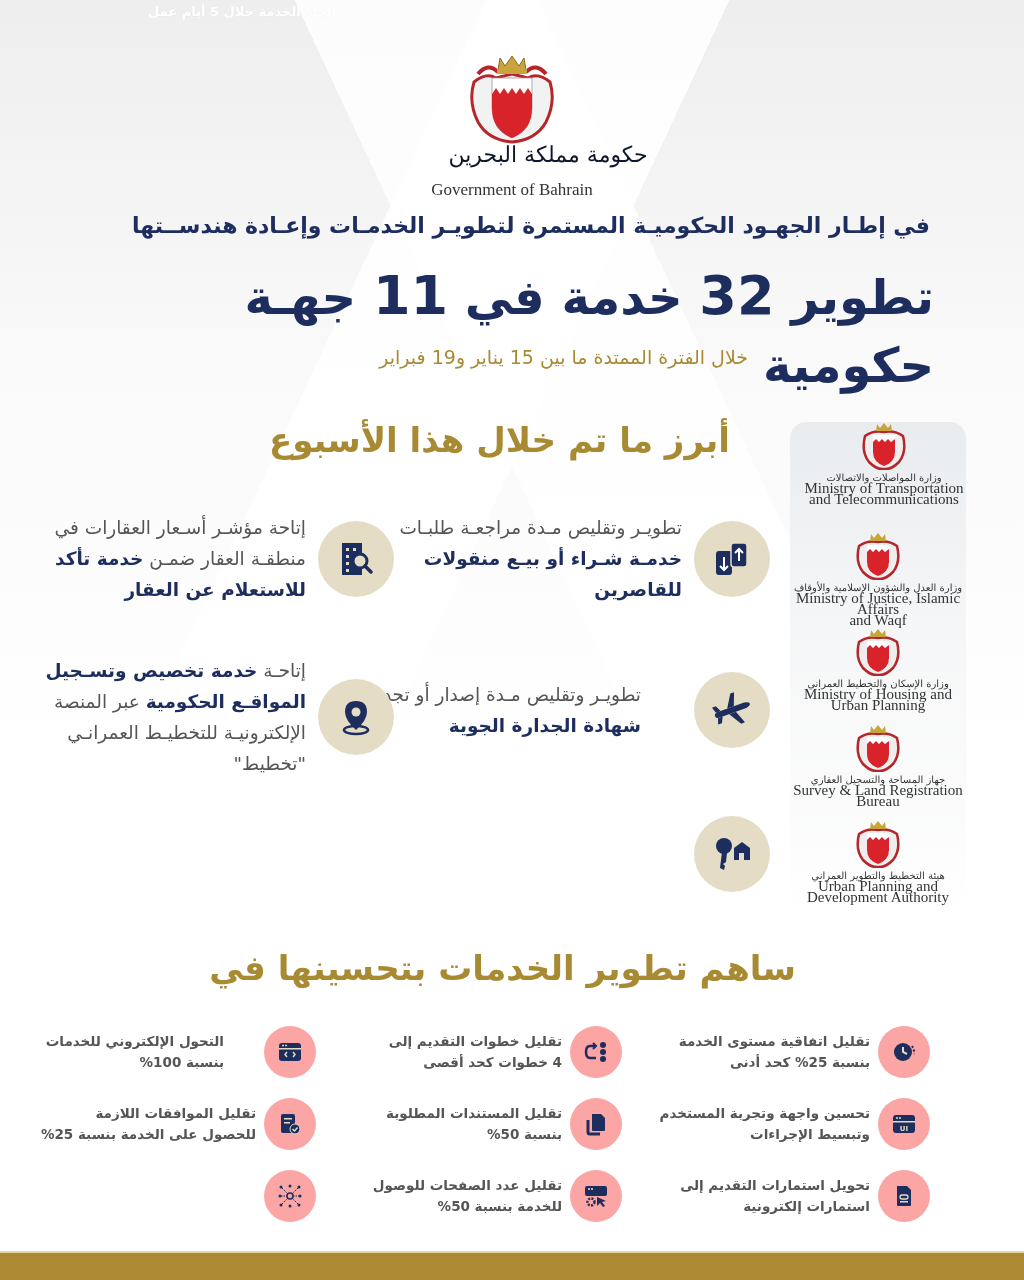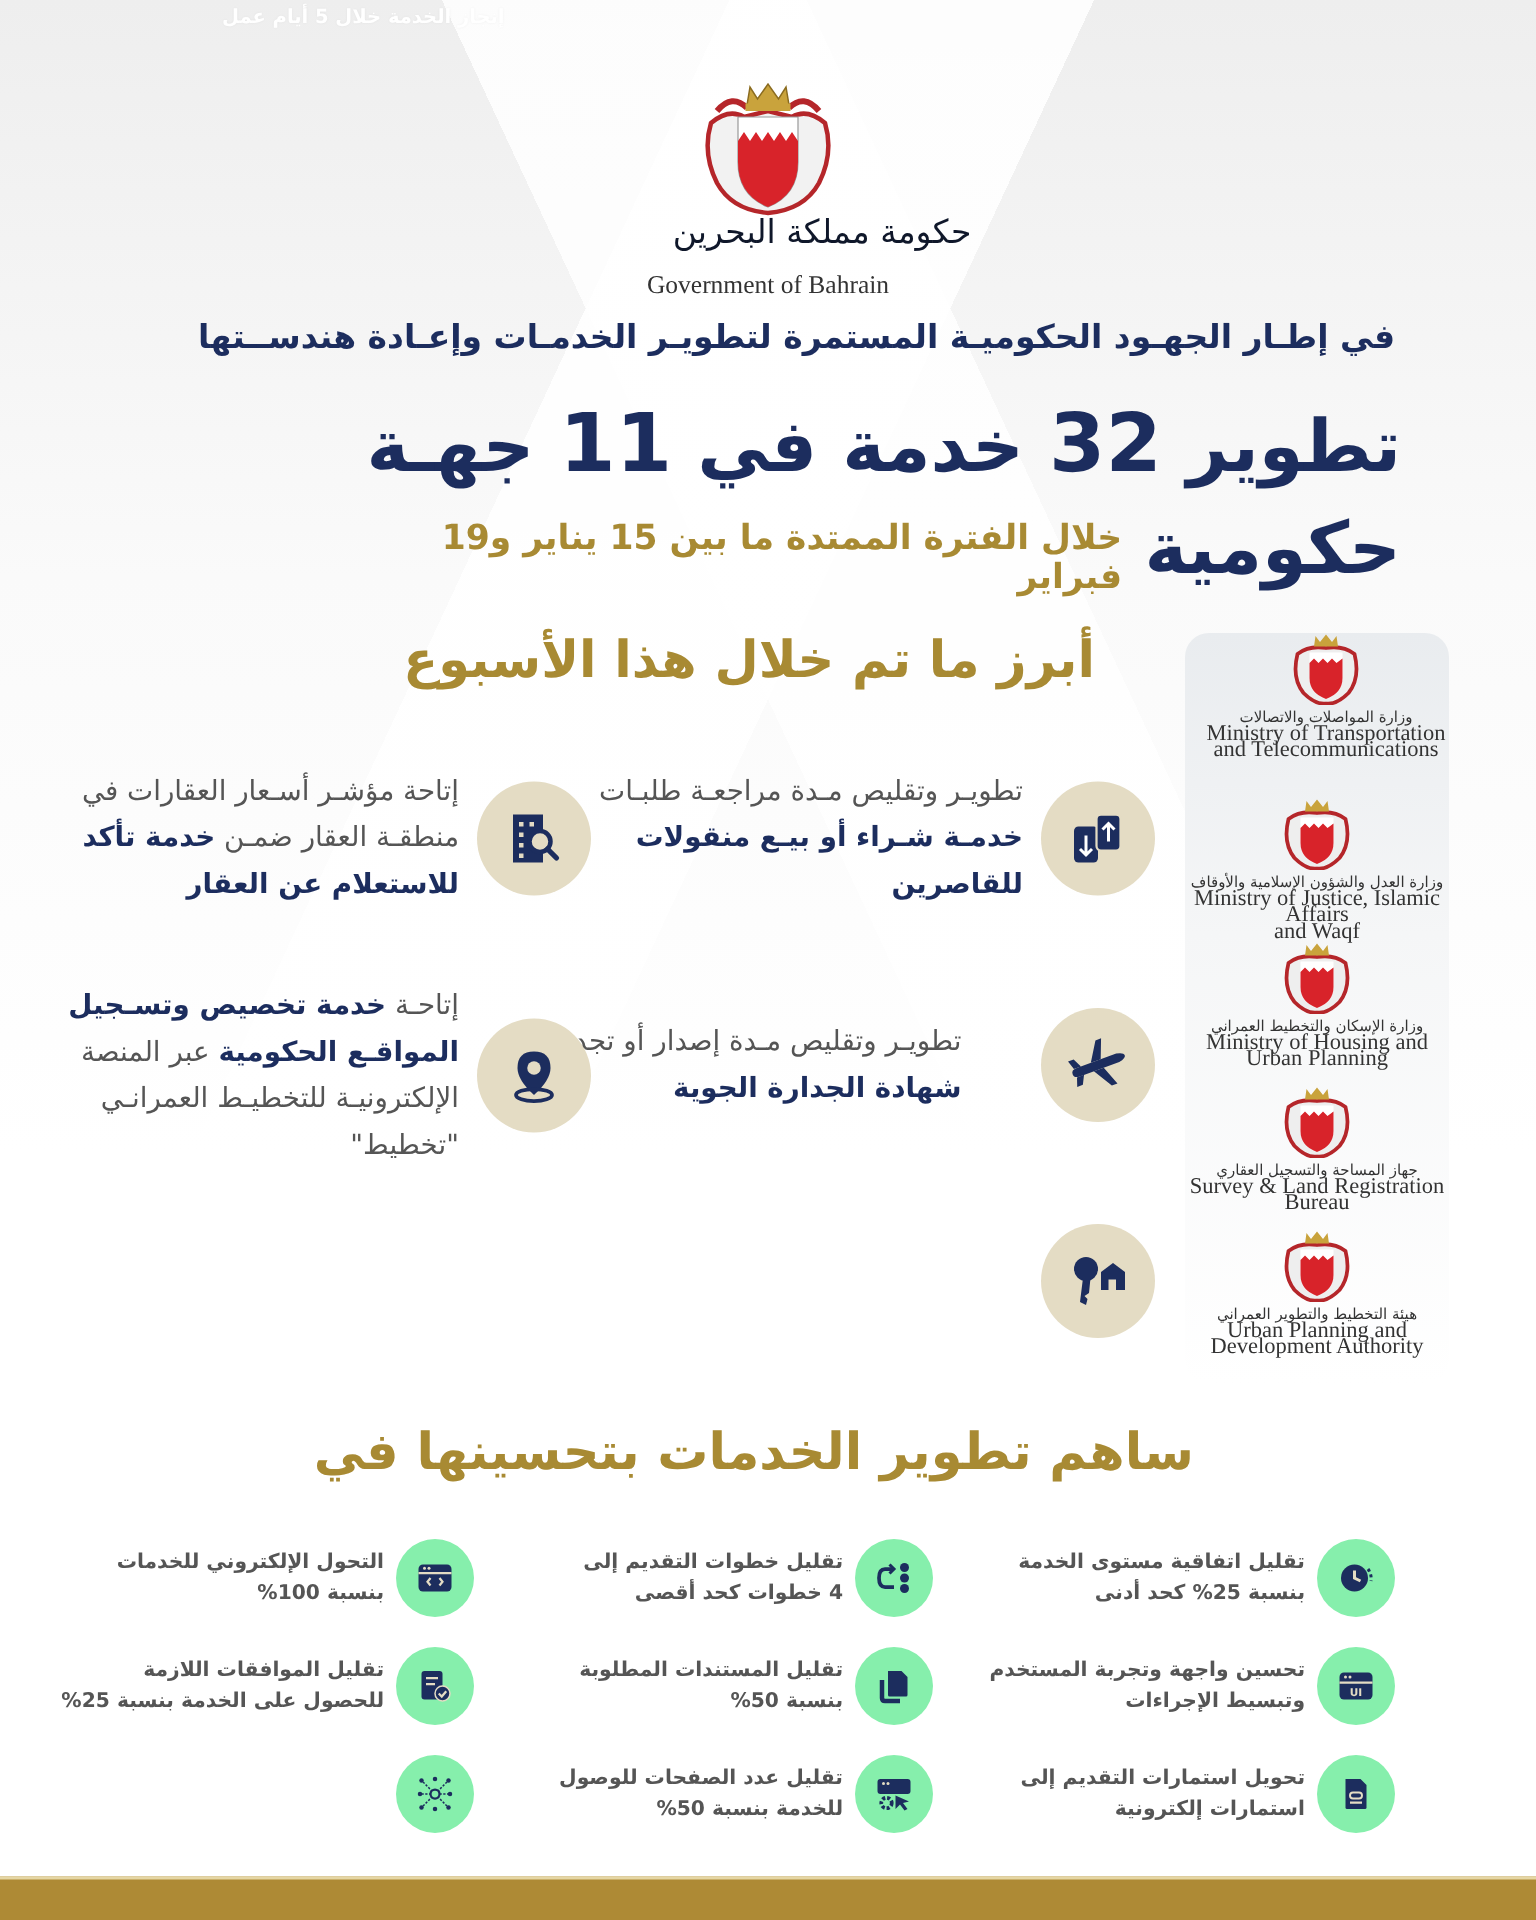--- a/index.html
+++ b/index.html
@@ -42,7 +42,7 @@
   .head2 .num { font-size: 54px; font-weight: 900; }
   .head3 {
     position: absolute; top: 346px; right: 276px; width: 500px; text-align: right;
-    direction: rtl; font-size: 23px; font-weight: bold; color: #a88a33;
+    direction: rtl; font-size: 19px; font-weight: normal; color: #a88a33;
   }
   .sec-title {
     position: absolute; direction: rtl; font-weight: bold; color: #a88a33;

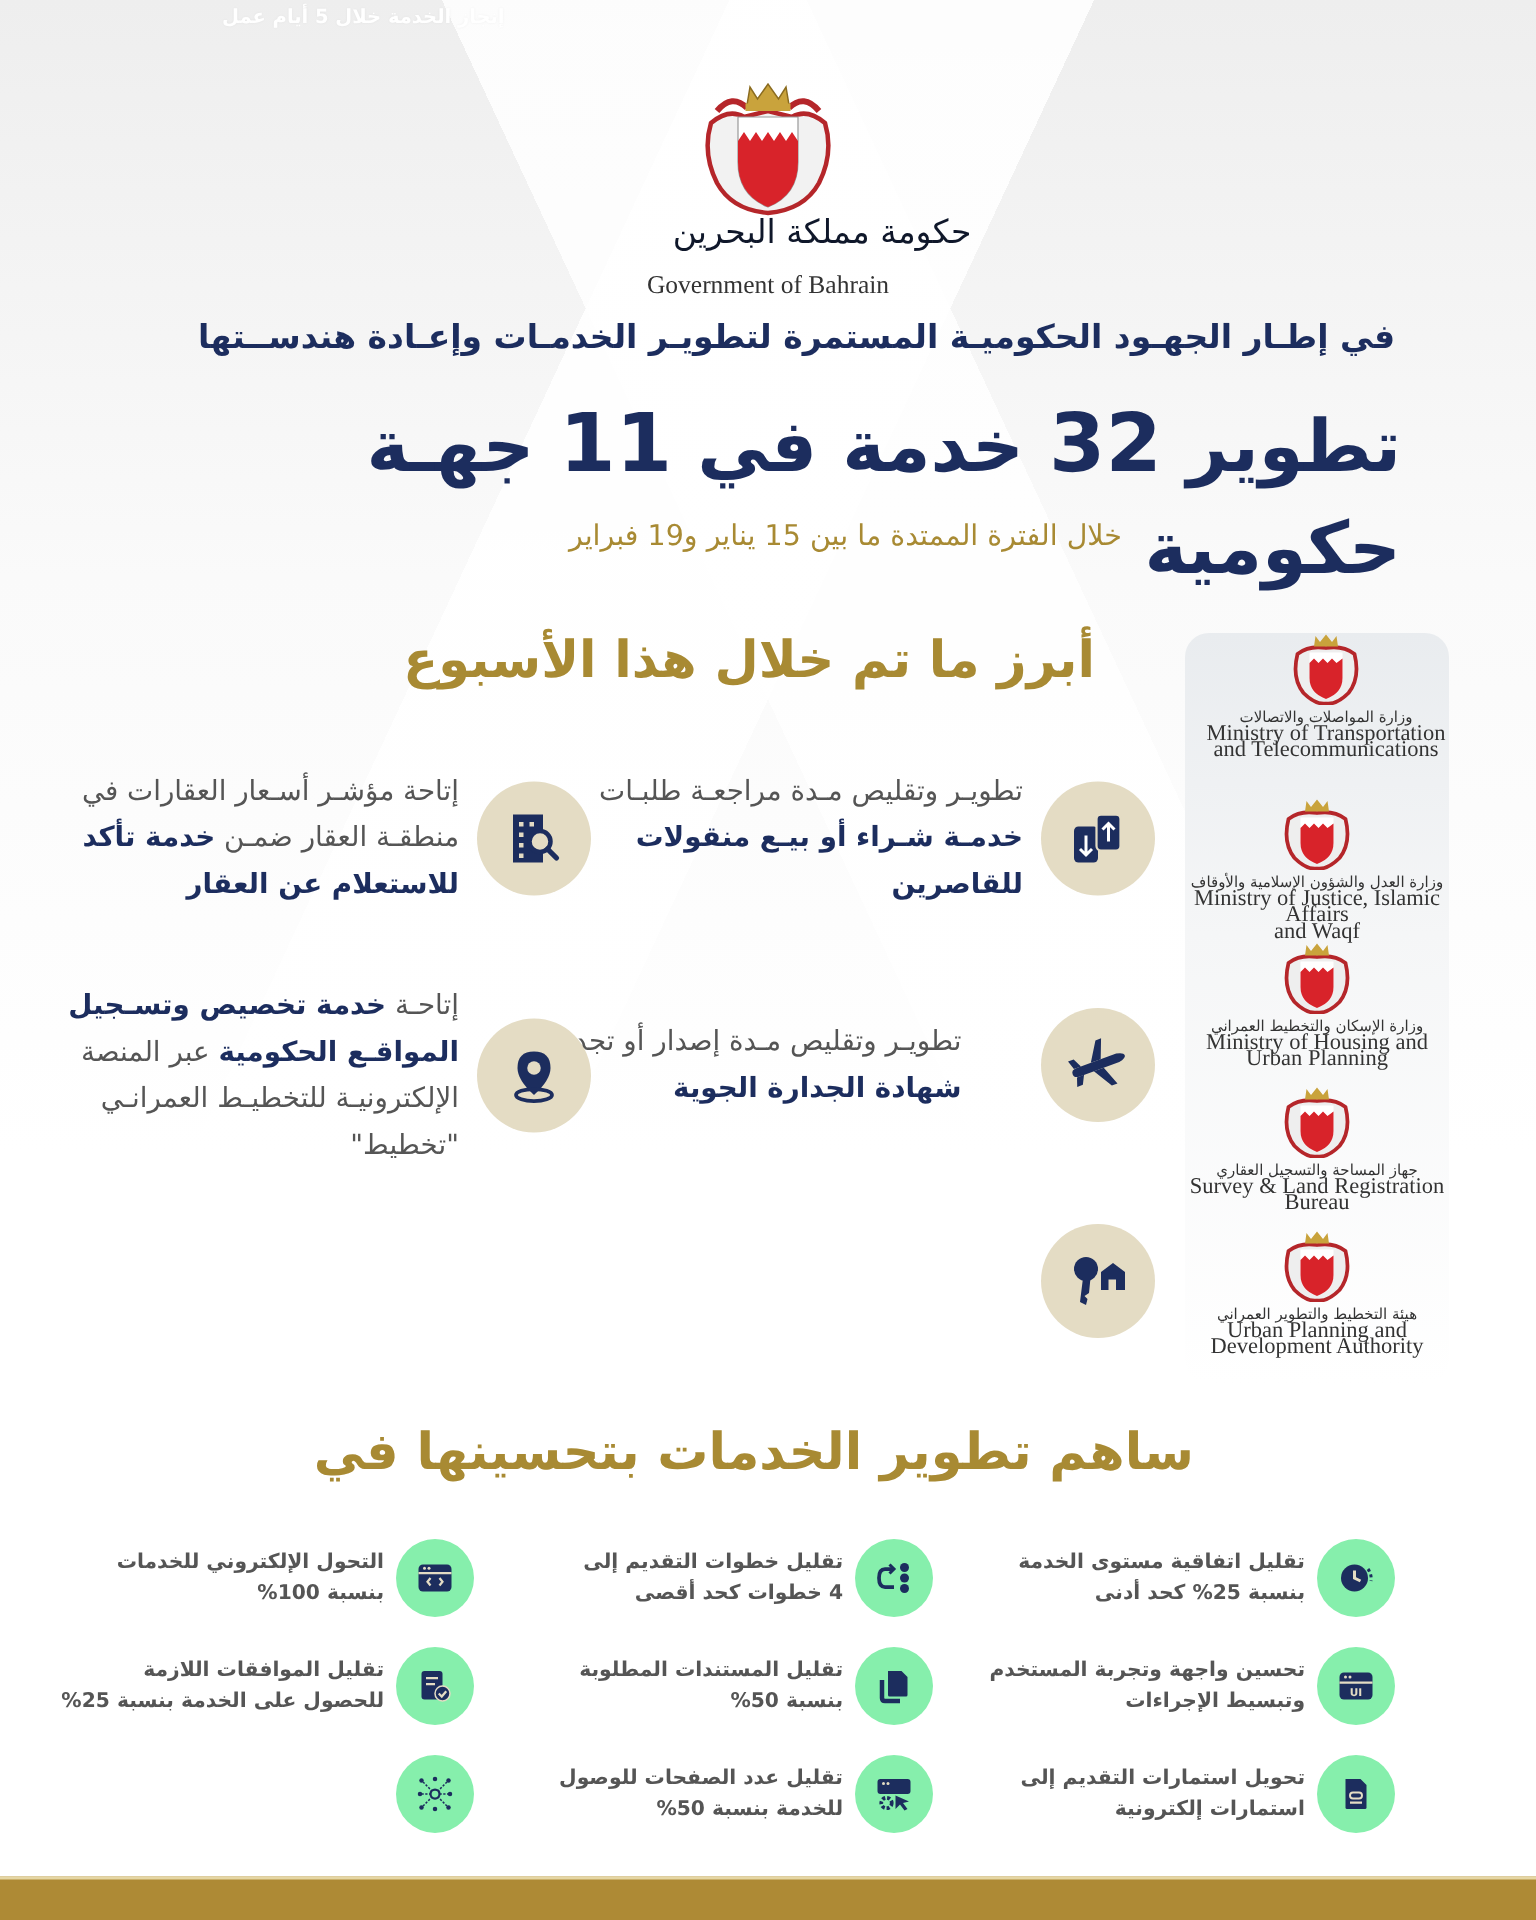--- a/index.html
+++ b/index.html
@@ -279,7 +279,7 @@
       <div>4 خطوات كحد أقصى</div>
     </div>
 </div>
-<div class="imp" style="right:708px; top:1026px;">
+<div class="imp" style="right:708px; top:1026px;gap:32px;">
   <div class="circle">
       <svg width="28" height="28" viewBox="0 0 28 28">
         <rect x="3" y="5" width="22" height="18" rx="3" fill="#1c2d5e"></rect>

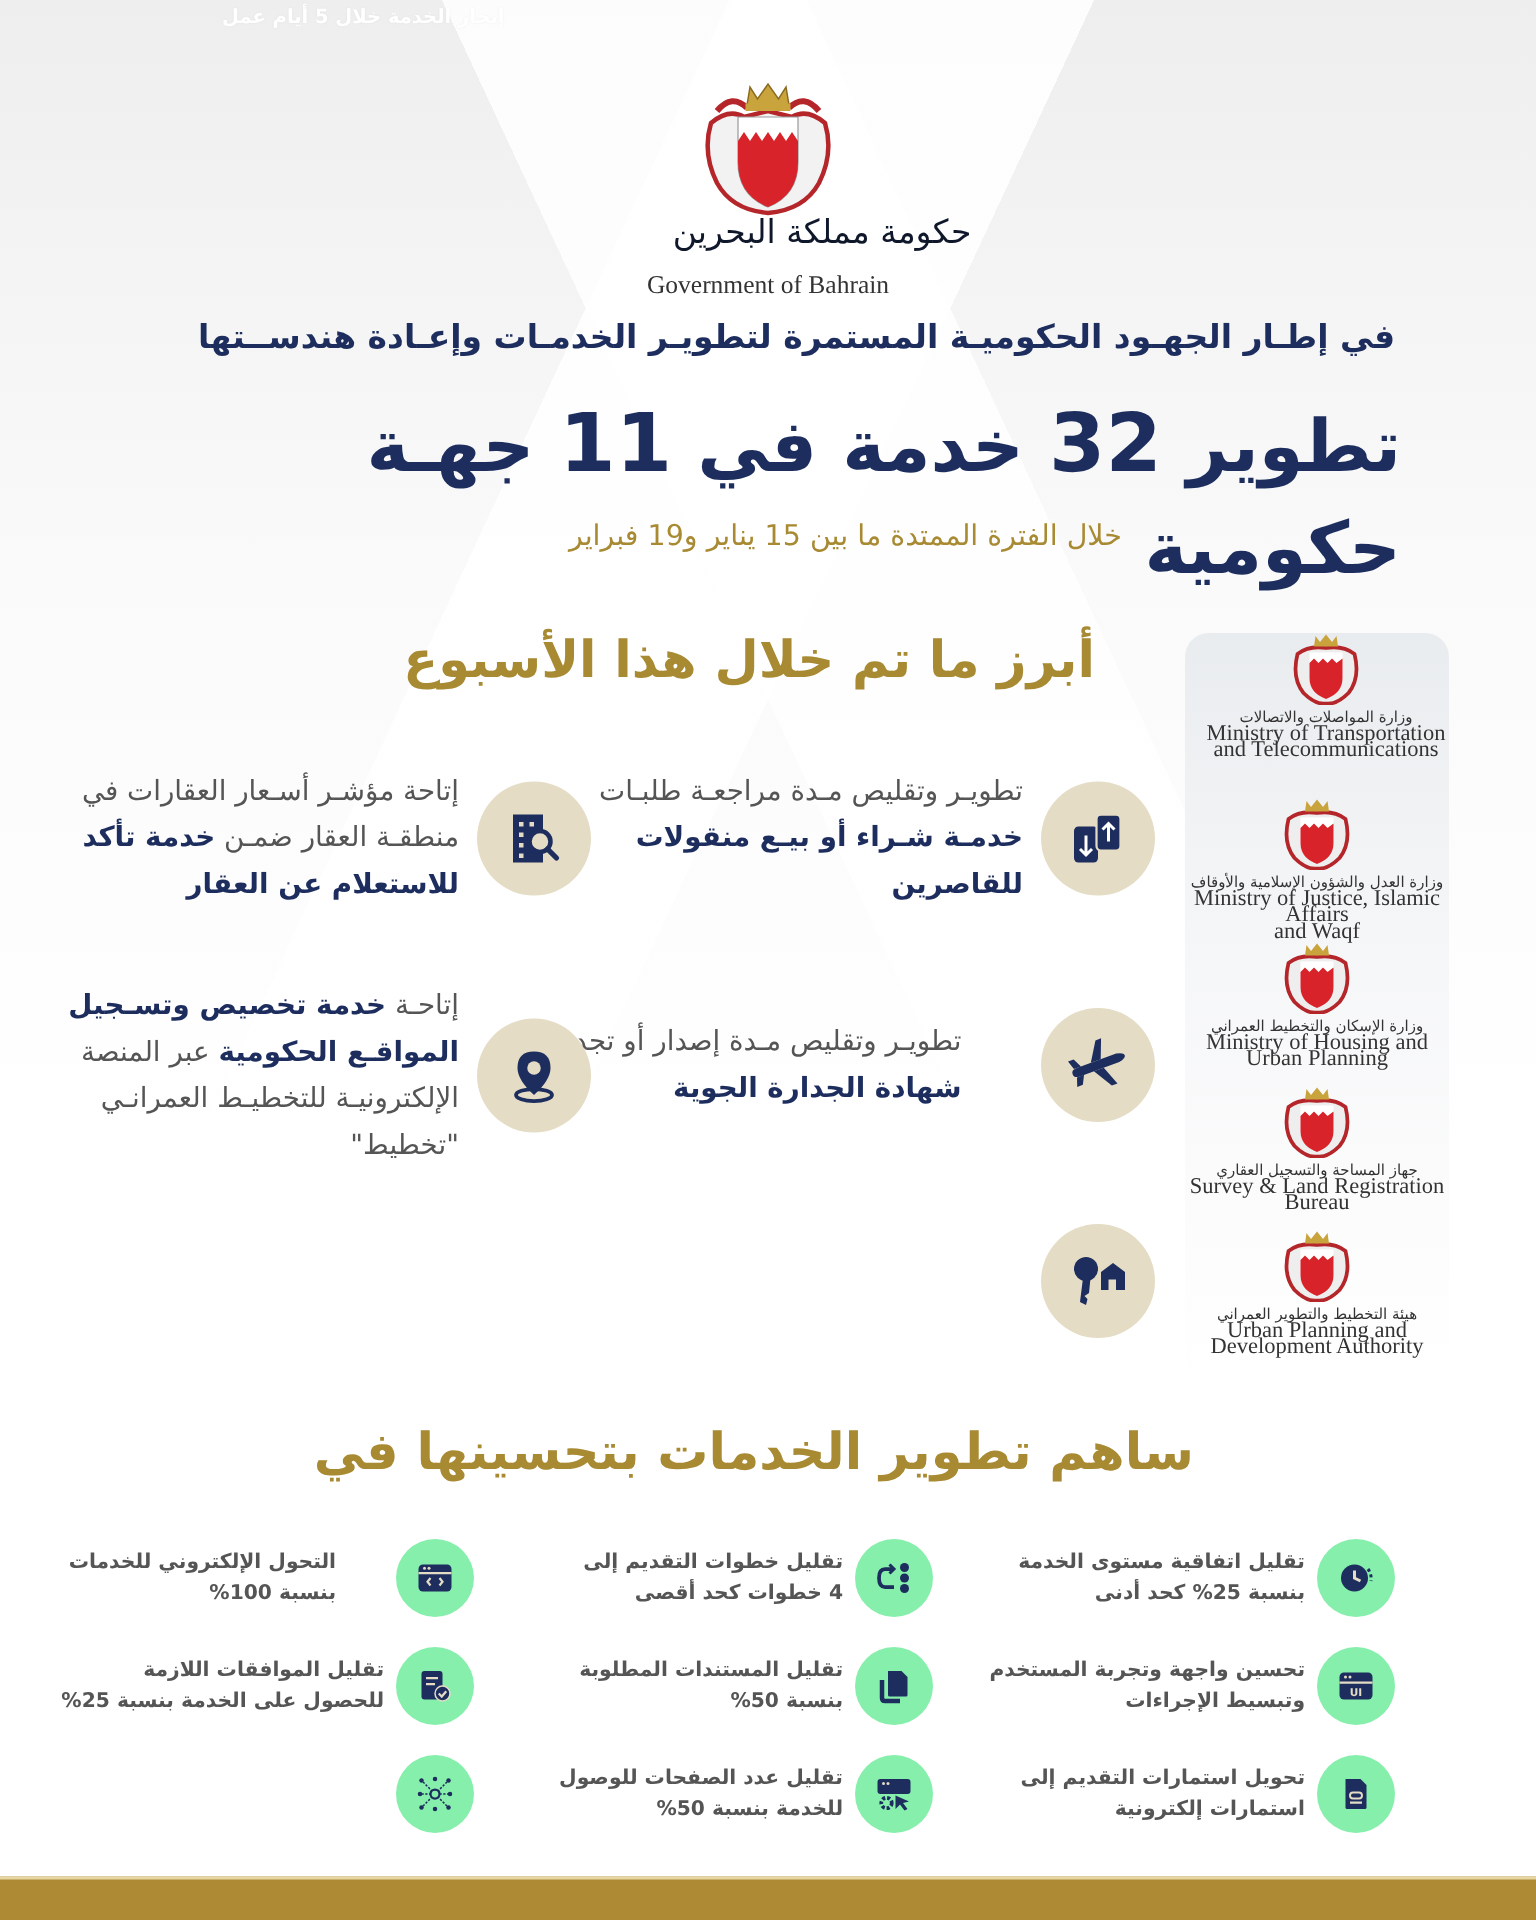--- a/index.html
+++ b/index.html
@@ -79,7 +79,7 @@
     position: absolute; display: flex; flex-direction: row-reverse; align-items: center;
   }
   .imp .circle {
-    width: 52px; height: 52px; border-radius: 50%; background: #86efac;
+    width: 52px; height: 52px; border-radius: 50%; background: #fca5a5;
     display: flex; align-items: center; justify-content: center; flex: none;
   }
   .imp .text {

